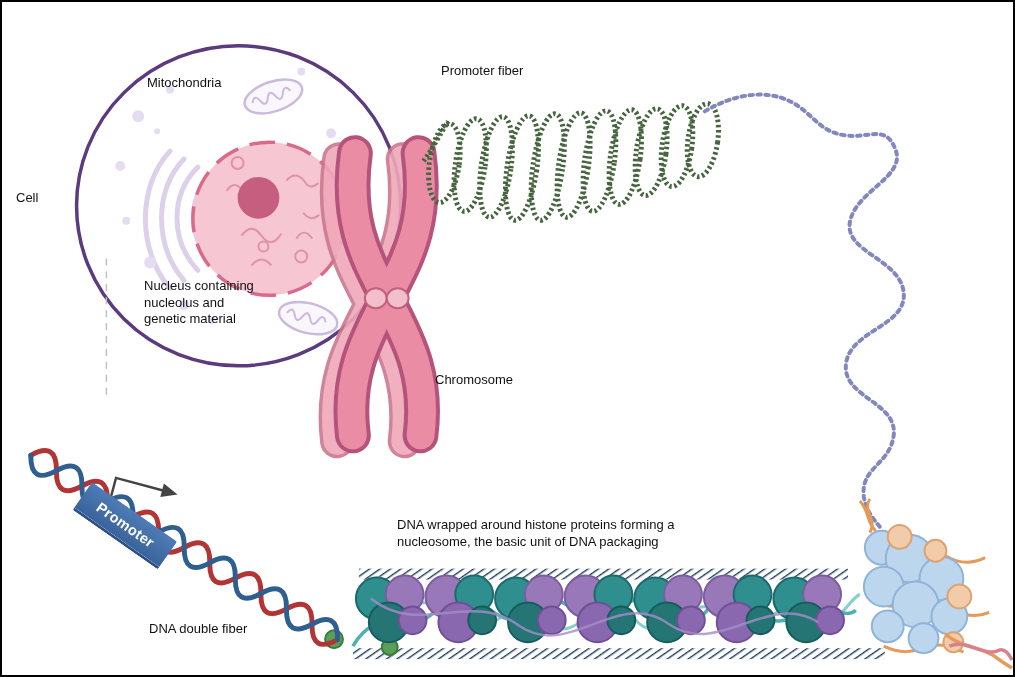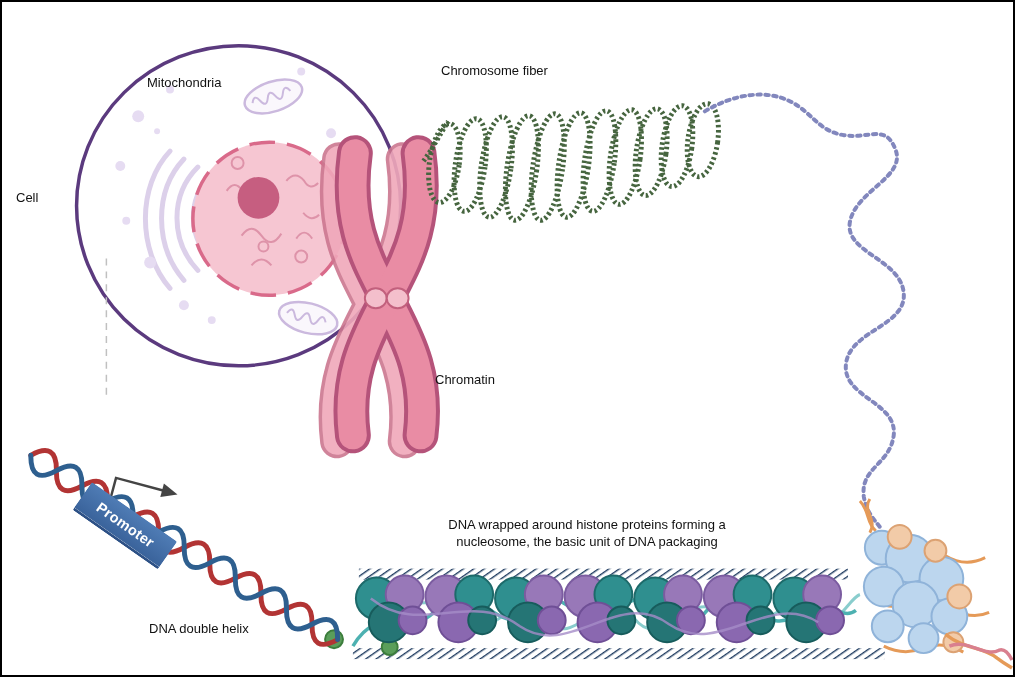--- a/index.html
+++ b/index.html
@@ -228,7 +228,7 @@
 
   <div class="label" style="left:14px;top:188px">Cell</div>
   <div class="label" style="left:145px;top:73px">Mitochondria</div>
-  <div class="label" style="left:439px;top:61px">Chromosome fiber</div>
+  <div class="label" style="left:439px;top:61px">Promoter fiber</div>
   <div class="label" style="left:433px;top:370px">Chromatin</div>
   <div class="label label--center" style="left:395px;top:515px;width:380px">DNA wrapped around histone proteins forming a
 nucleosome, the basic unit of DNA packaging</div>

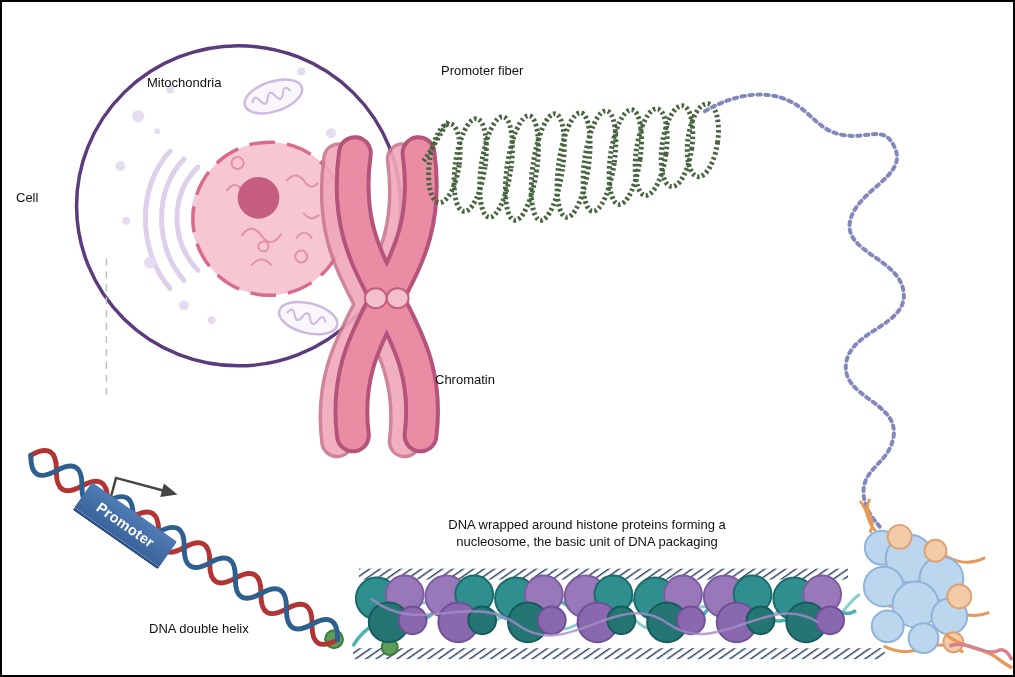--- a/index.html
+++ b/index.html
@@ -229,6 +229,9 @@
   <div class="label" style="left:14px;top:188px">Cell</div>
   <div class="label" style="left:145px;top:73px">Mitochondria</div>
   <div class="label" style="left:439px;top:61px">Promoter fiber</div>
+  <div class="label" style="left:142px;top:276px;width:140px">Nucleus containing
+nucleolus and
+genetic material</div>
   <div class="label" style="left:433px;top:370px">Chromatin</div>
   <div class="label label--center" style="left:395px;top:515px;width:380px">DNA wrapped around histone proteins forming a
 nucleosome, the basic unit of DNA packaging</div>

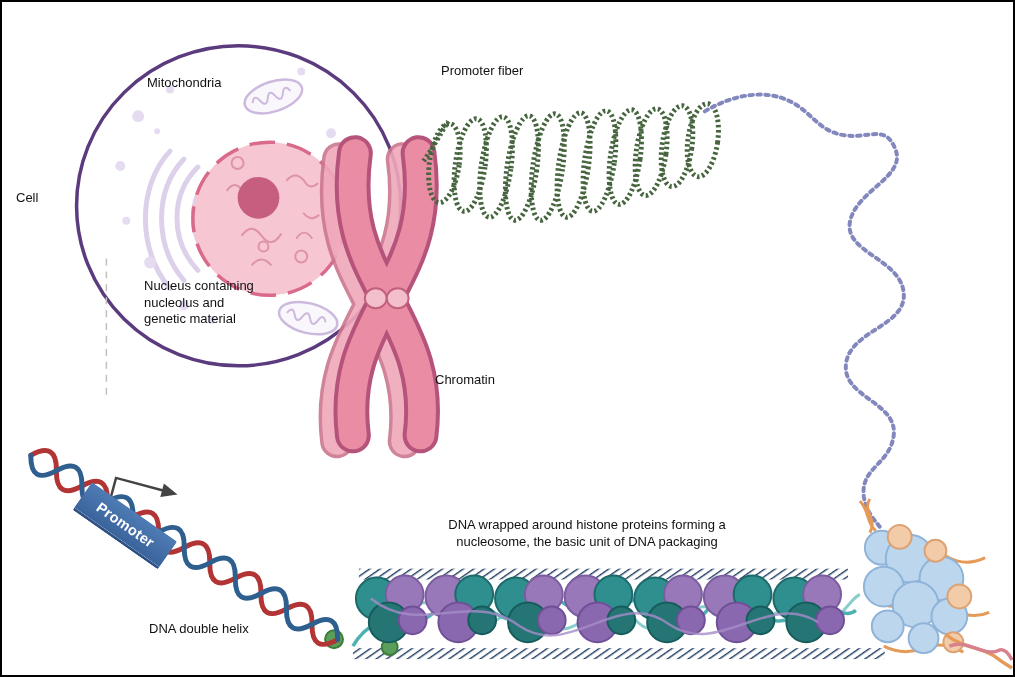--- a/index.html
+++ b/index.html
@@ -232,7 +232,7 @@
   <div class="label" style="left:142px;top:276px;width:140px">Nucleus containing
 nucleolus and
 genetic material</div>
-  <div class="label" style="left:433px;top:370px">Chromatin</div>
+  <div class="label" style="left:433px;top:370px">Chromosome</div>
   <div class="label label--center" style="left:395px;top:515px;width:380px">DNA wrapped around histone proteins forming a
 nucleosome, the basic unit of DNA packaging</div>
   <div class="label" style="left:147px;top:619px">DNA double helix</div>

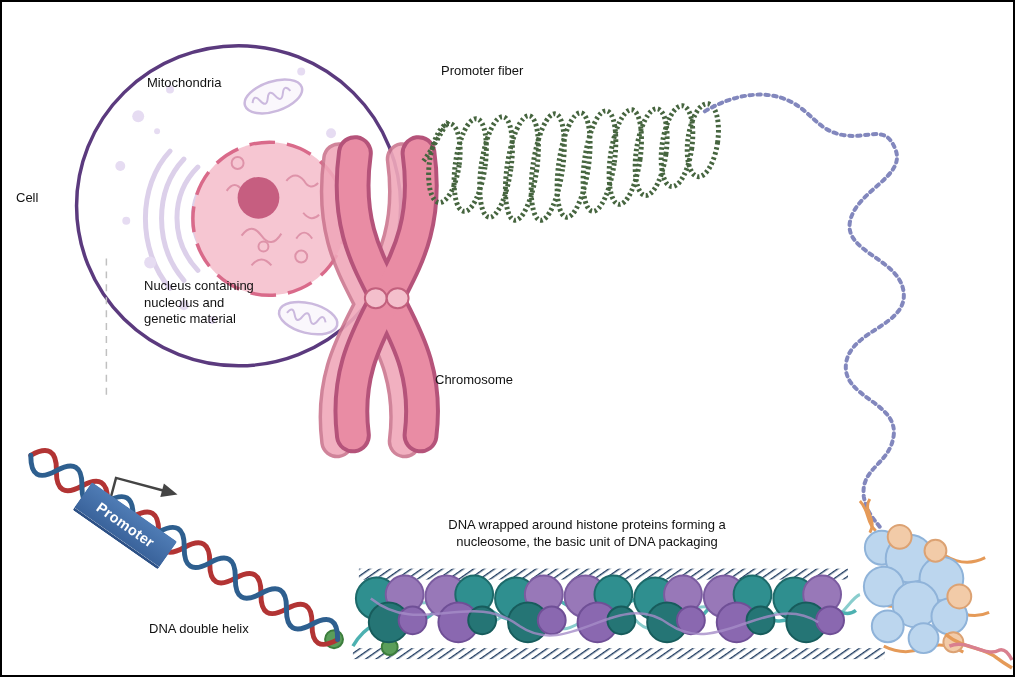--- a/index.html
+++ b/index.html
@@ -13,7 +13,7 @@
     position:absolute;font-size:13px;color:#111;line-height:1.28;
     white-space:pre-line;
   }
-  .label--center{text-align:center;}
+  .label--center{text-align:left;}
   .promoter-banner{
     position:absolute;left:90px;top:480px;width:104px;height:31px;
     background:linear-gradient(#4f7cb5,#3a639b);

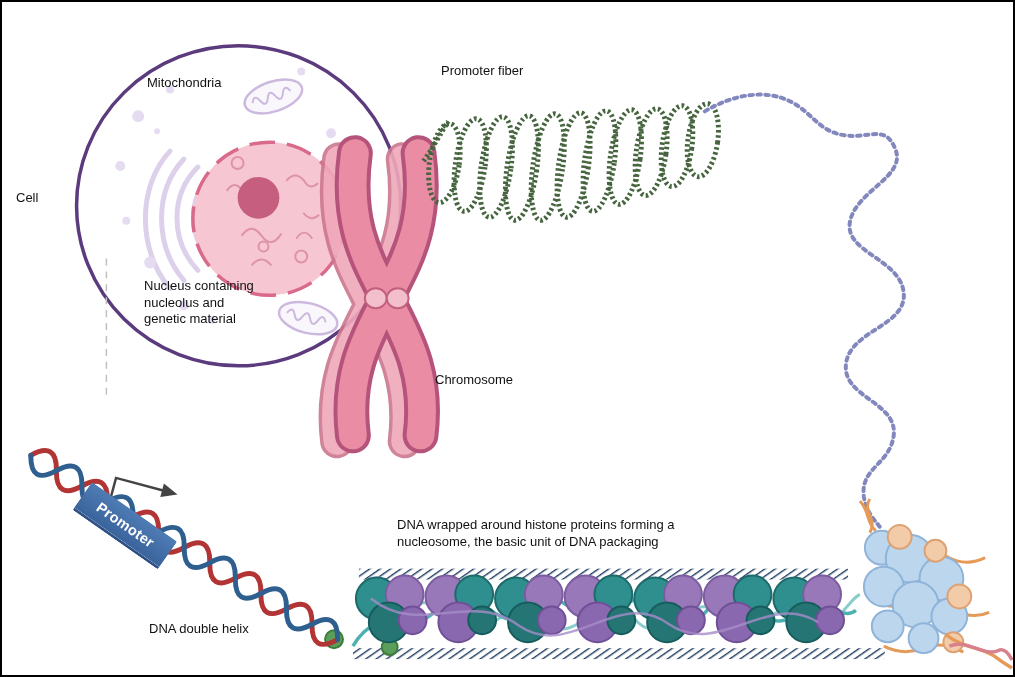--- a/index.html
+++ b/index.html
@@ -235,7 +235,7 @@
   <div class="label" style="left:433px;top:370px">Chromosome</div>
   <div class="label label--center" style="left:395px;top:515px;width:380px">DNA wrapped around histone proteins forming a
 nucleosome, the basic unit of DNA packaging</div>
-  <div class="label" style="left:147px;top:619px">DNA double helix</div>
+  <div class="label" style="left:147px;top:619px">DNA double fiber</div>
 
   <div class="promoter-banner">
     <span>Promoter</span>

